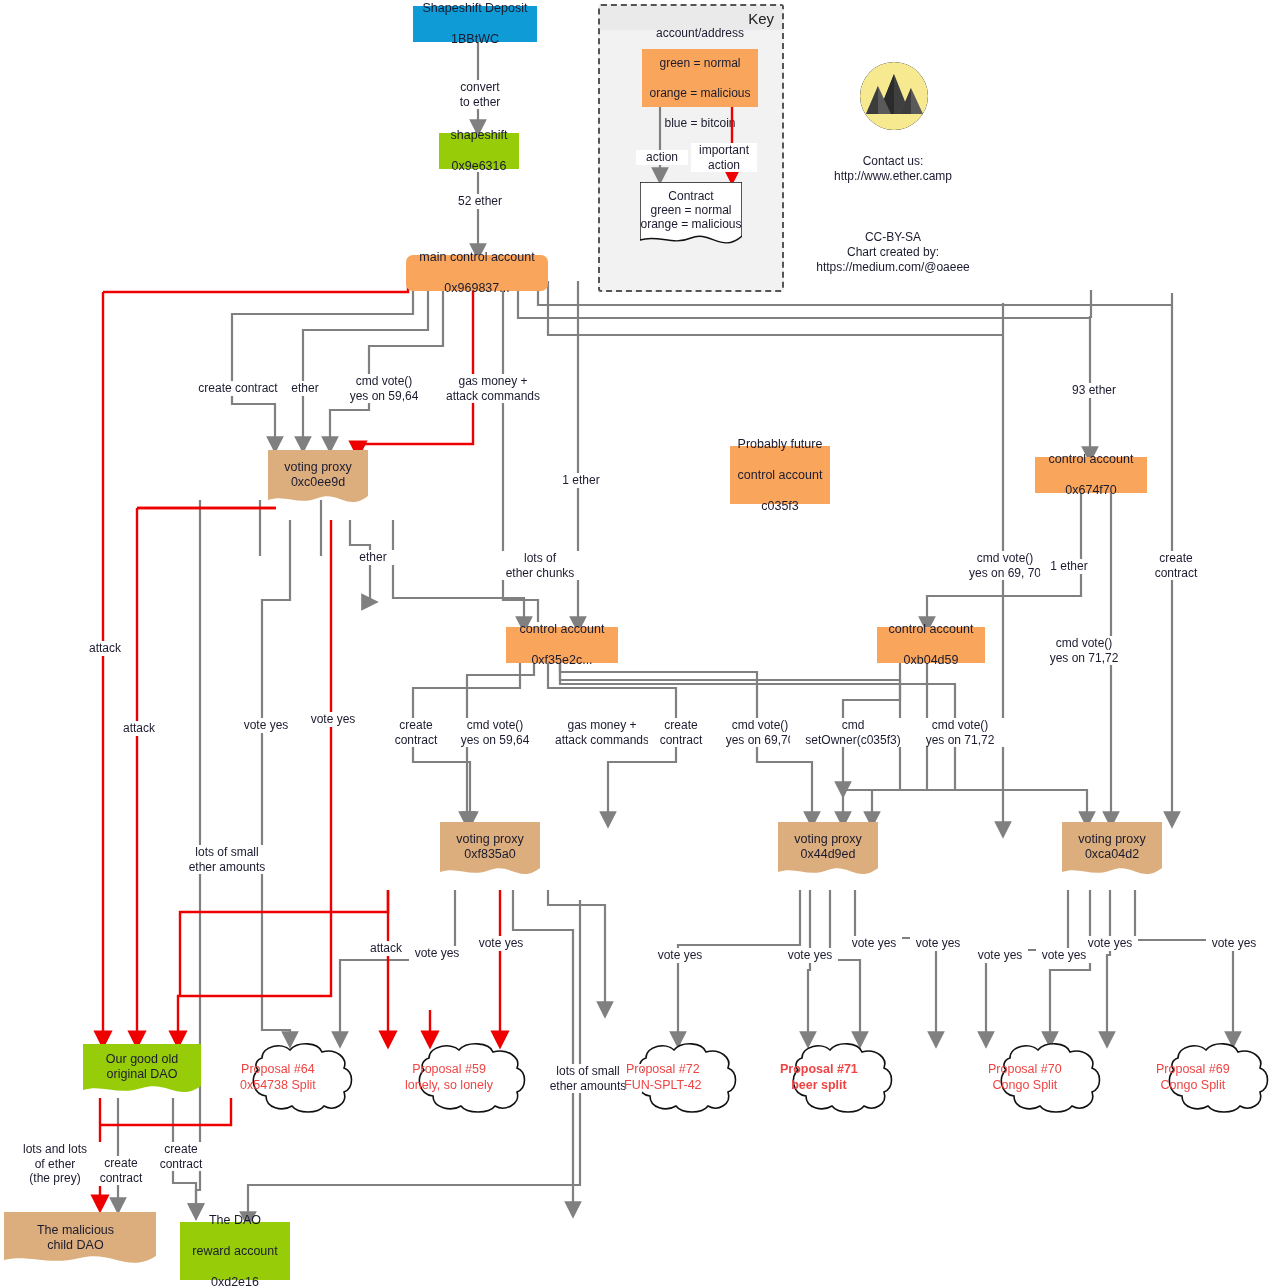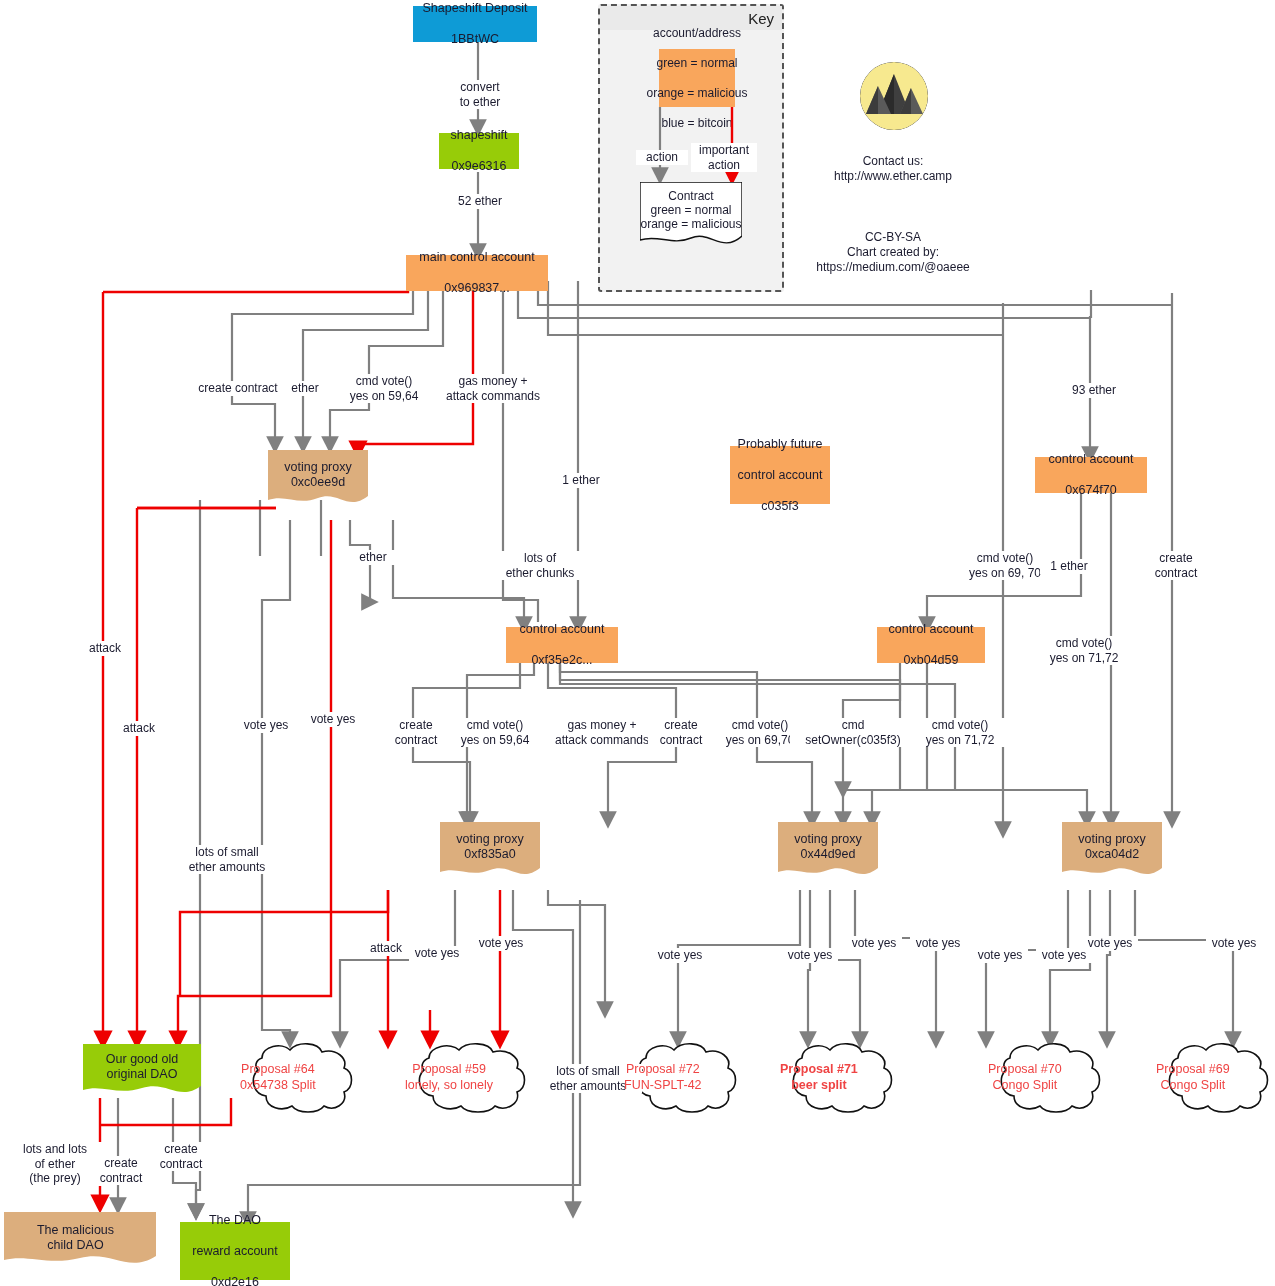--- a/index.html
+++ b/index.html
@@ -477,7 +477,7 @@
     <div class="kstrip"></div>
     <div class="ktitle">Key</div>
 
-    <div class="node n-orange" style="left:42px;top:43px;width:76px;height:58px;font-size:12px;line-height:14px;margin-left:17px;">
+    <div class="node n-orange" style="left:42px;top:43px;width:116px;height:58px;font-size:12px;line-height:14px;">
       <span class="ln">account/address</span>
       <span class="ln">green = normal</span>
       <span class="ln">orange = malicious</span>

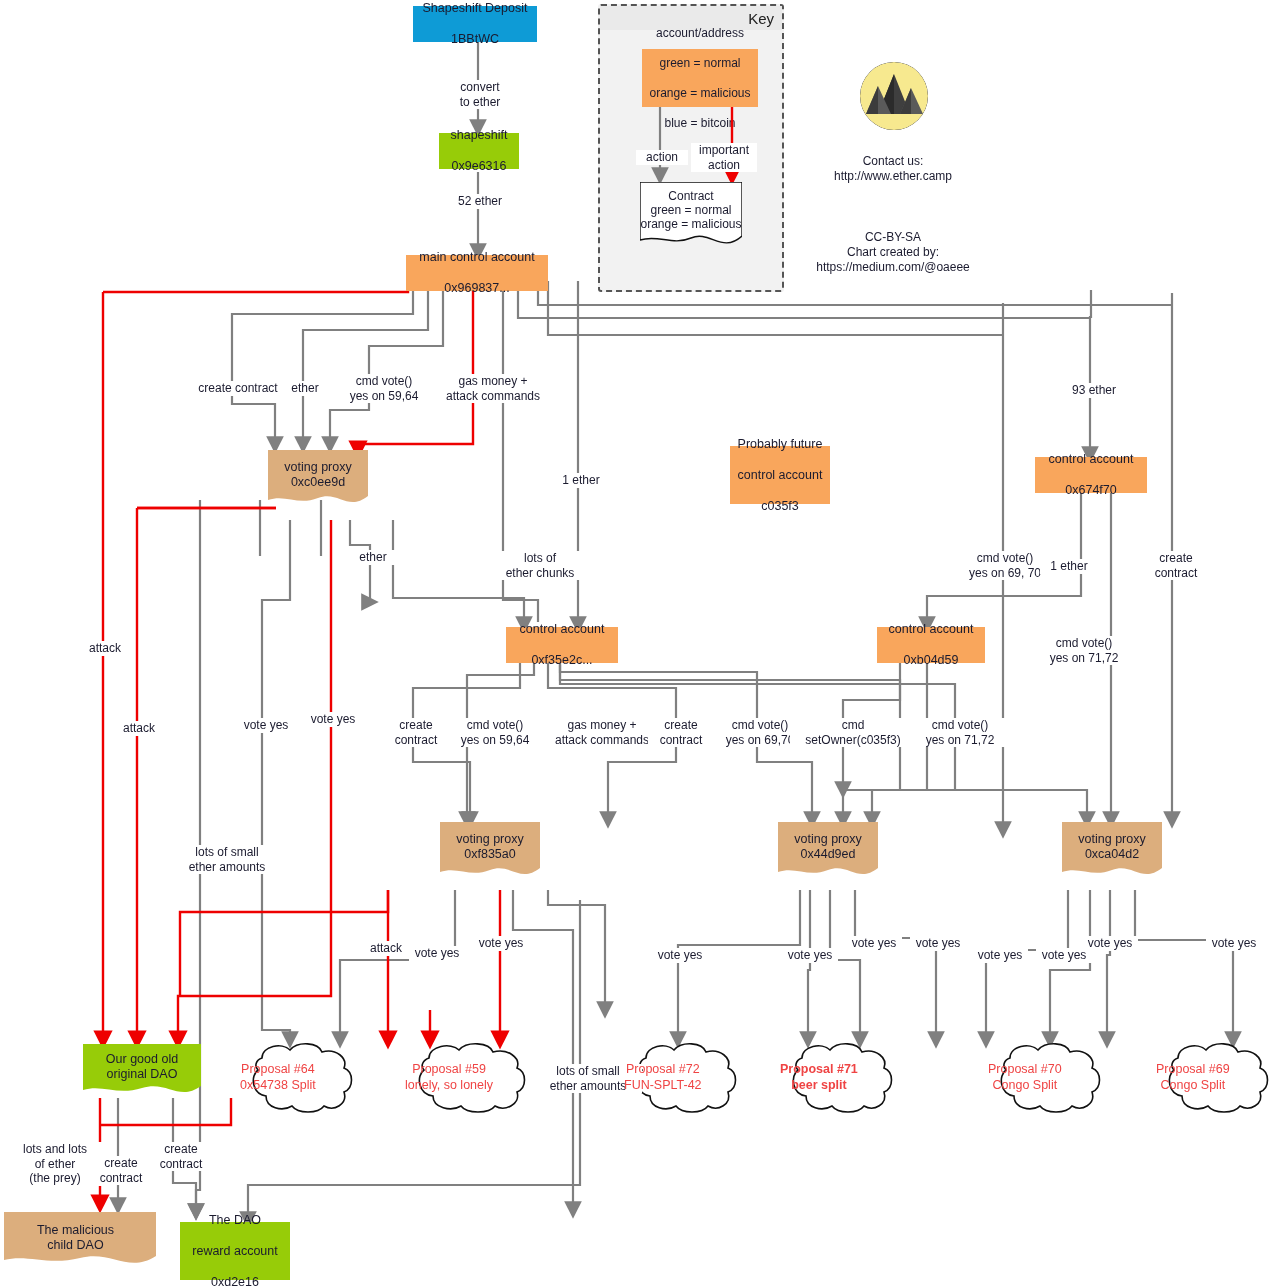--- a/index.html
+++ b/index.html
@@ -156,7 +156,7 @@
     <span class="ln">0x9e6316</span>
   </div>
 
-  <div class="node n-orange" style="left:406px;top:255px;width:142px;height:36px;">
+  <div class="node n-orange" style="left:406px;top:255px;width:142px;height:36px;border-radius:7px;">
     <span class="ln">main control account</span>
     <span class="ln">0x969837...</span>
   </div>

